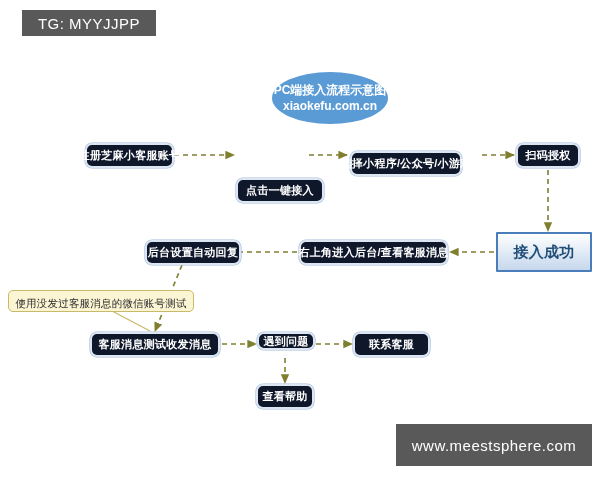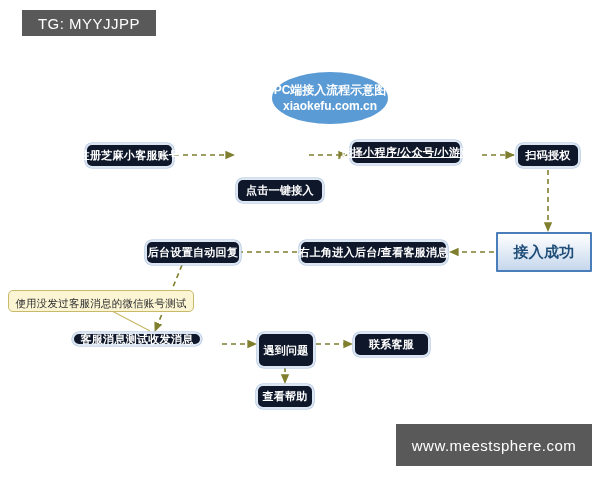--- a/index.html
+++ b/index.html
@@ -167,7 +167,7 @@
     <span>点击一键接入</span>
   </div>
 
-  <div class="node" style="left:350px; top:140px; width:112px; height:25px;text-decoration:underline;">
+  <div class="node" style="left:350px; top:151px; width:112px; height:25px;">
     <span>选择小程序/公众号/小游戏</span>
   </div>
 

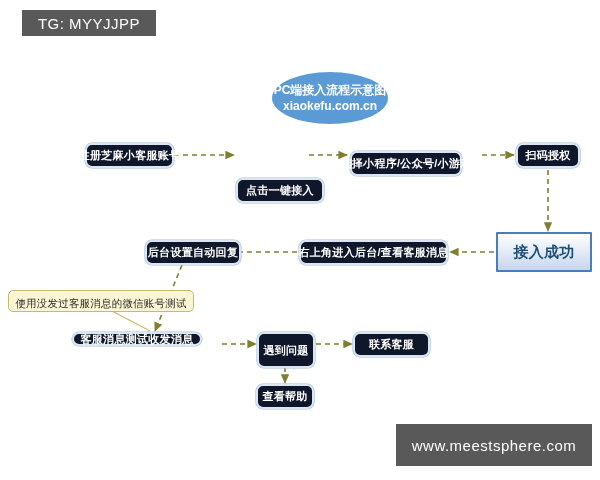--- a/index.html
+++ b/index.html
@@ -191,7 +191,7 @@
     <span>使用没发过客服消息的微信账号测试</span>
   </div>
 
-  <div class="node" style="left:72px; top:332px; width:130px; height:14px;">
+  <div class="node" style="left:90px; top:332px; width:130px; height:25px;">
     <span>客服消息测试收发消息</span>
   </div>
 

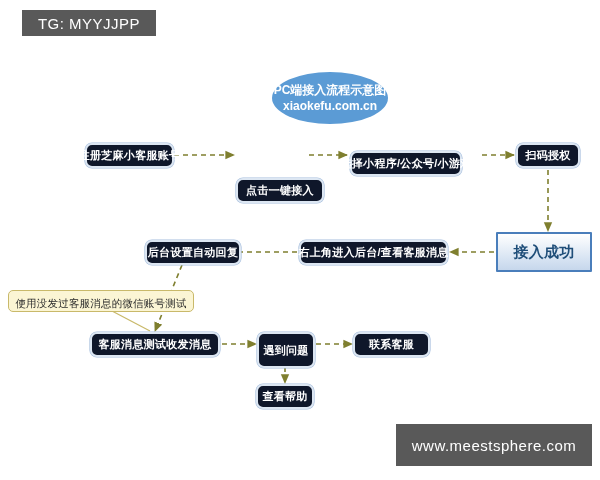--- a/index.html
+++ b/index.html
@@ -195,7 +195,7 @@
     <span>客服消息测试收发消息</span>
   </div>
 
-  <div class="node" style="left:257px; top:332px; width:58px; height:36px;">
+  <div class="node" style="left:257px; top:332px; width:58px; height:18px;">
     <span>遇到问题</span>
   </div>
 

